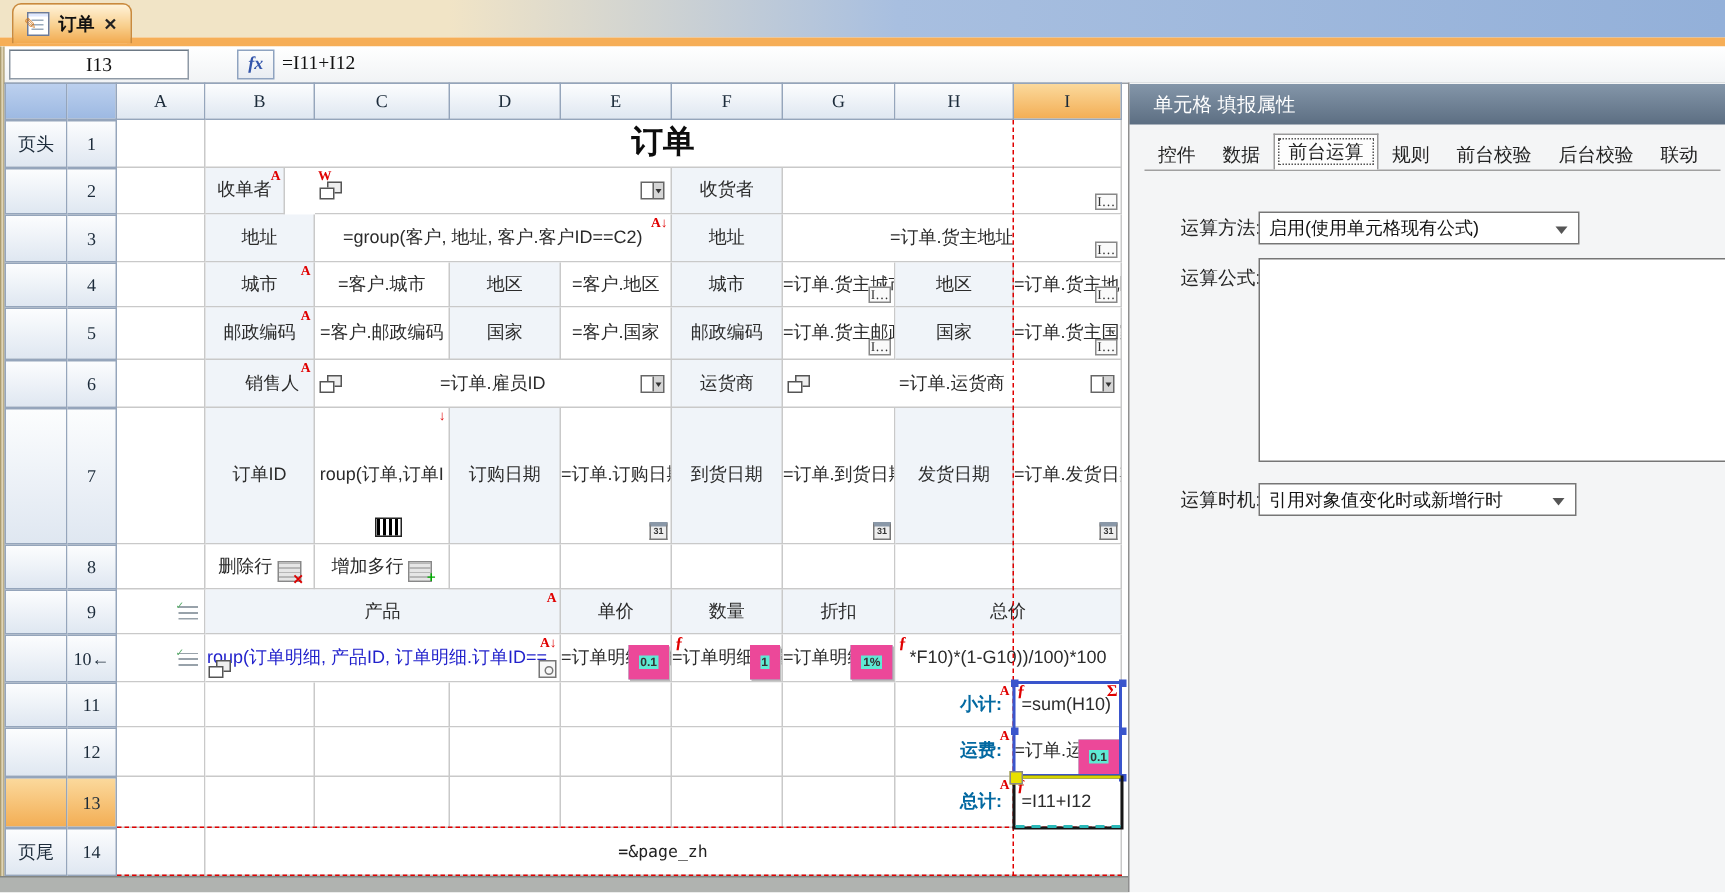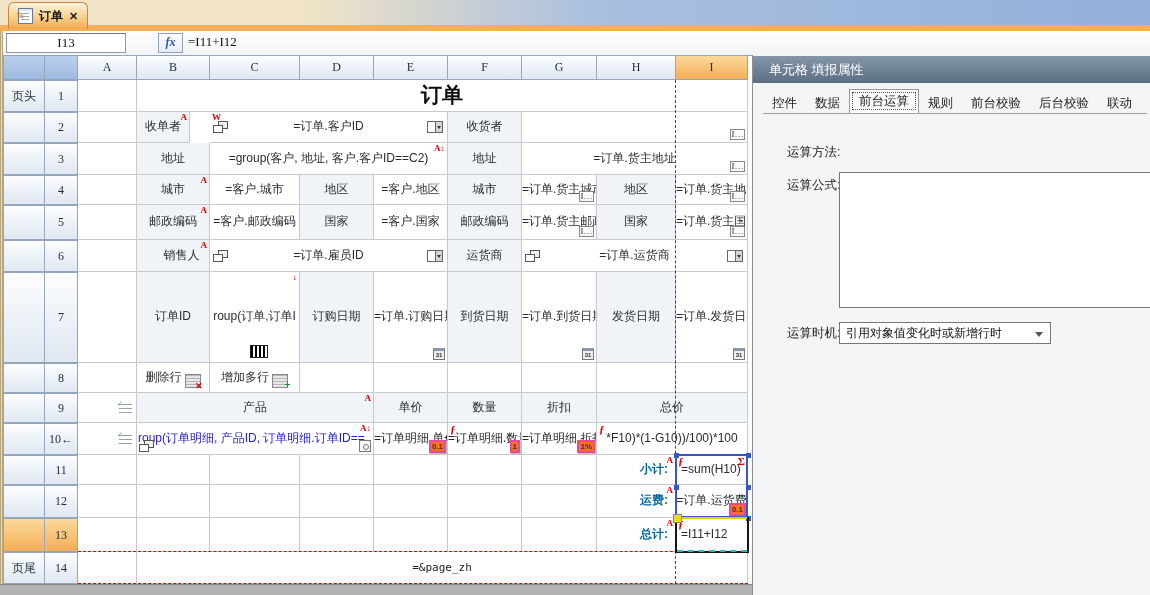--- a/index.html
+++ b/index.html
@@ -174,7 +174,6 @@
         <span class="mk tr">A</span>
       </div>
       <div class="cell formula" style="left: 210px; top: 112px; width: 238px; height: 31px;">
-        <span class="txt">=订单.客户ID</span>
         <span class="mk tl">W</span>
         <div class="ic ic-widget ml">
           <i class="a"></i>

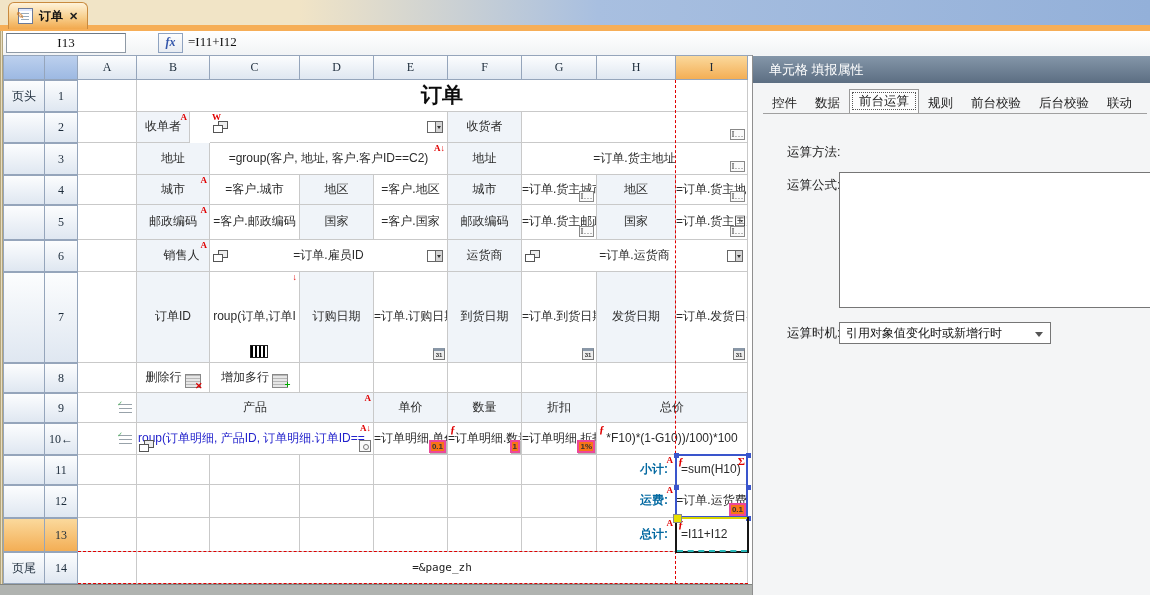--- a/index.html
+++ b/index.html
@@ -469,6 +469,10 @@
         <div class="ptab">联动</div>
       </div>
     <div class="plabel" style="left:34px;top:89px">运算方法:</div>
+    <div class="combo" style="left:86px;top:86px;width:214px">
+      <span>启用(使用单元格现有公式)</span>
+      <i class="chev"></i>
+    </div>
     <div class="plabel" style="left:34px;top:122px">运算公式:</div>
     <textarea id="pformula" style=""></textarea>
     <div class="plabel" style="left:34px;top:270px">运算时机:</div>

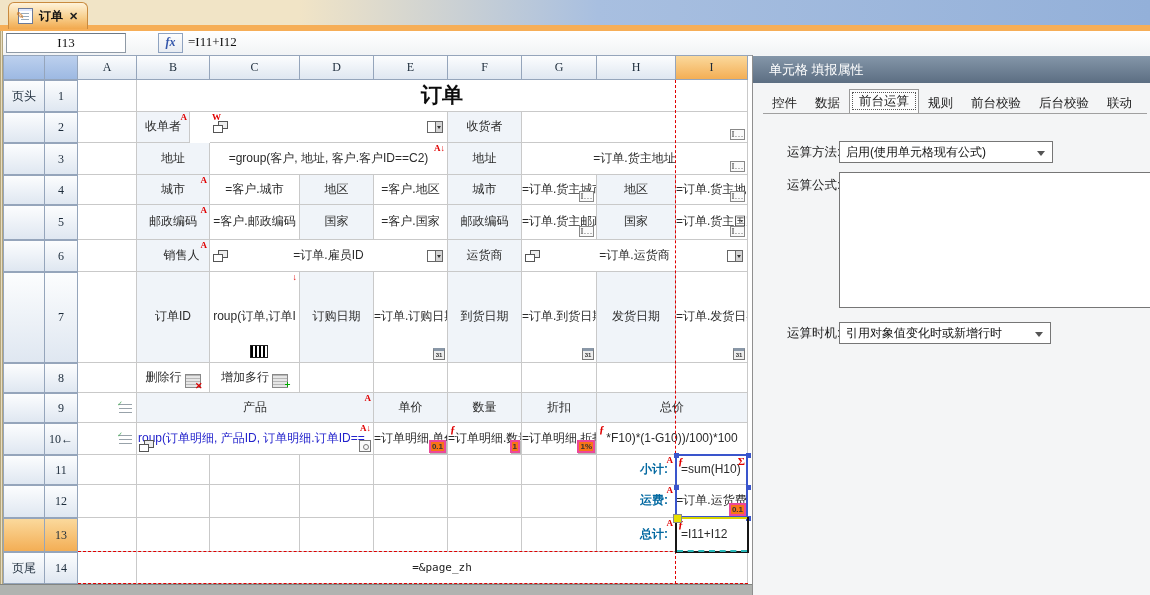--- a/index.html
+++ b/index.html
@@ -55,7 +55,7 @@
   
   .mk{position:absolute;z-index:4;color:#e00000;font:bold 9px "Liberation Serif",serif;line-height:1;pointer-events:none}
   .mk.tl{top:1px;left:2px}.mk.tr{top:1px;right:2px}
-  .bdg{position:absolute;right:1px;bottom:1px;z-index:4;background:#f97316;border:2px solid #ec4899;
+  .bdg{position:absolute;right:1px;bottom:1px;z-index:4;background:#5eead4;border:7px solid #ec4899;
     box-shadow:1px 1px 0 #bbb;font:bold 8px "Liberation Sans",sans-serif;color:#333;padding:0 1px;line-height:9px}
   
   .ic{position:absolute;z-index:3;box-sizing:border-box}

